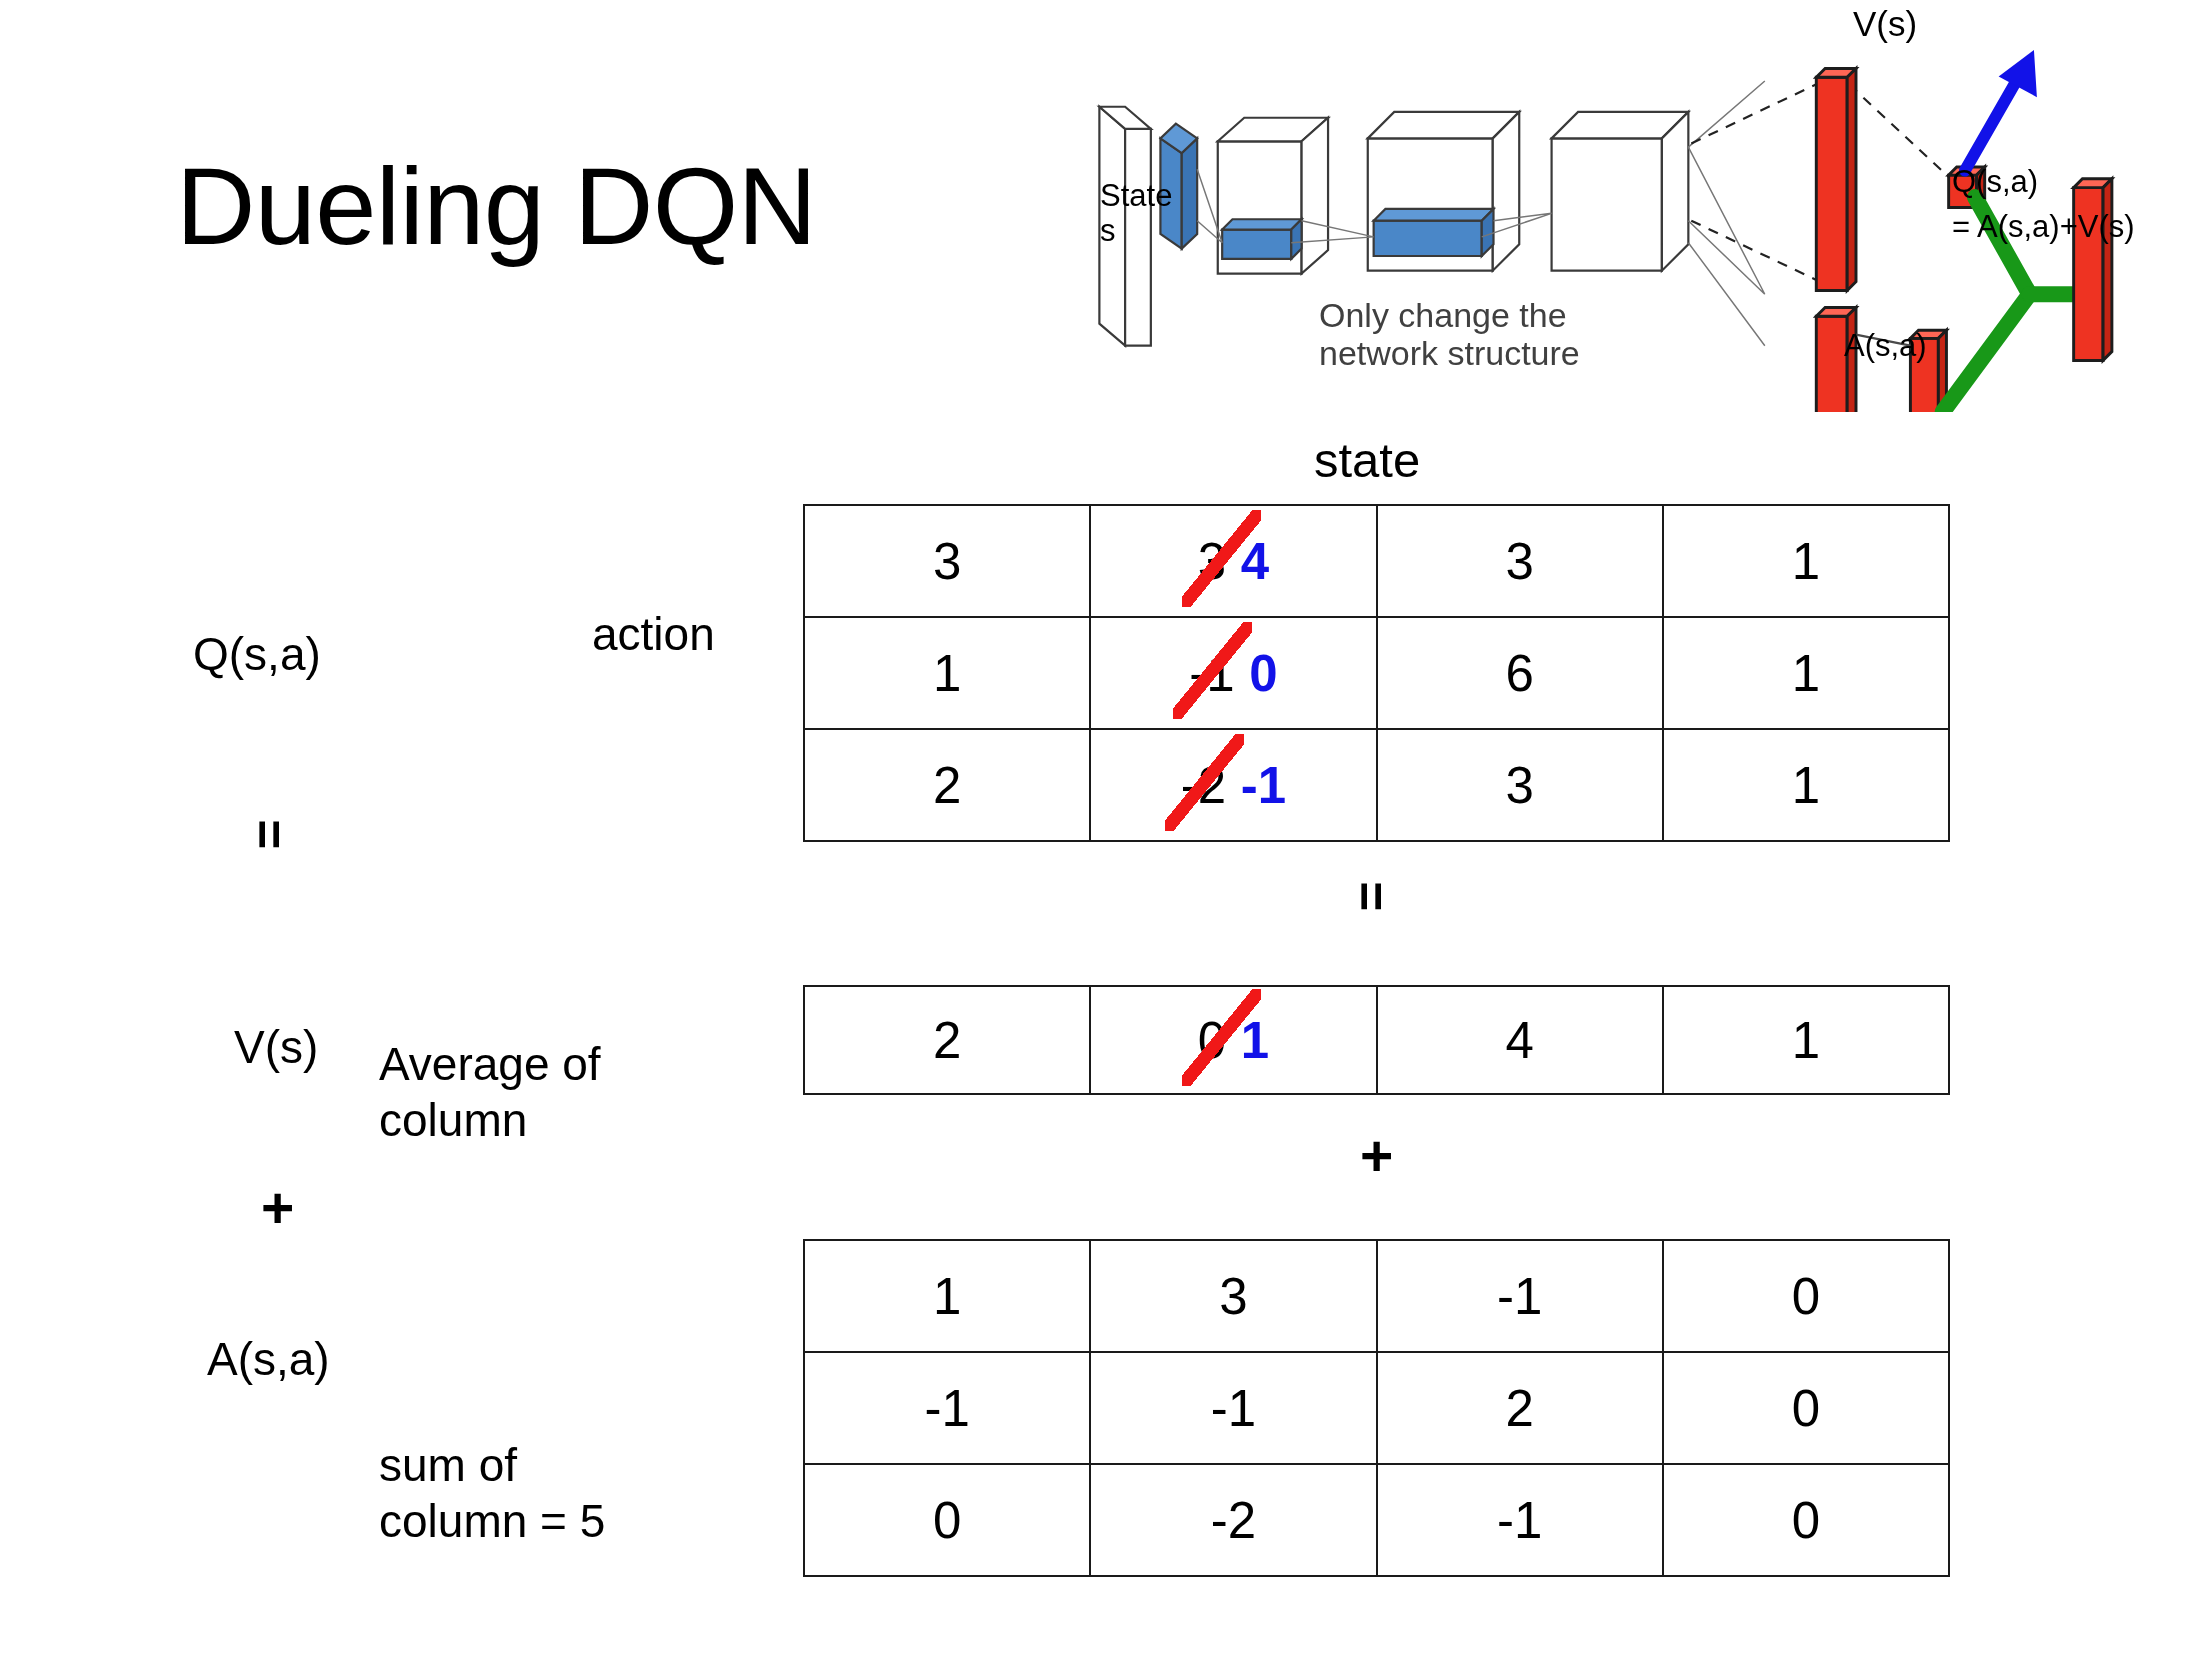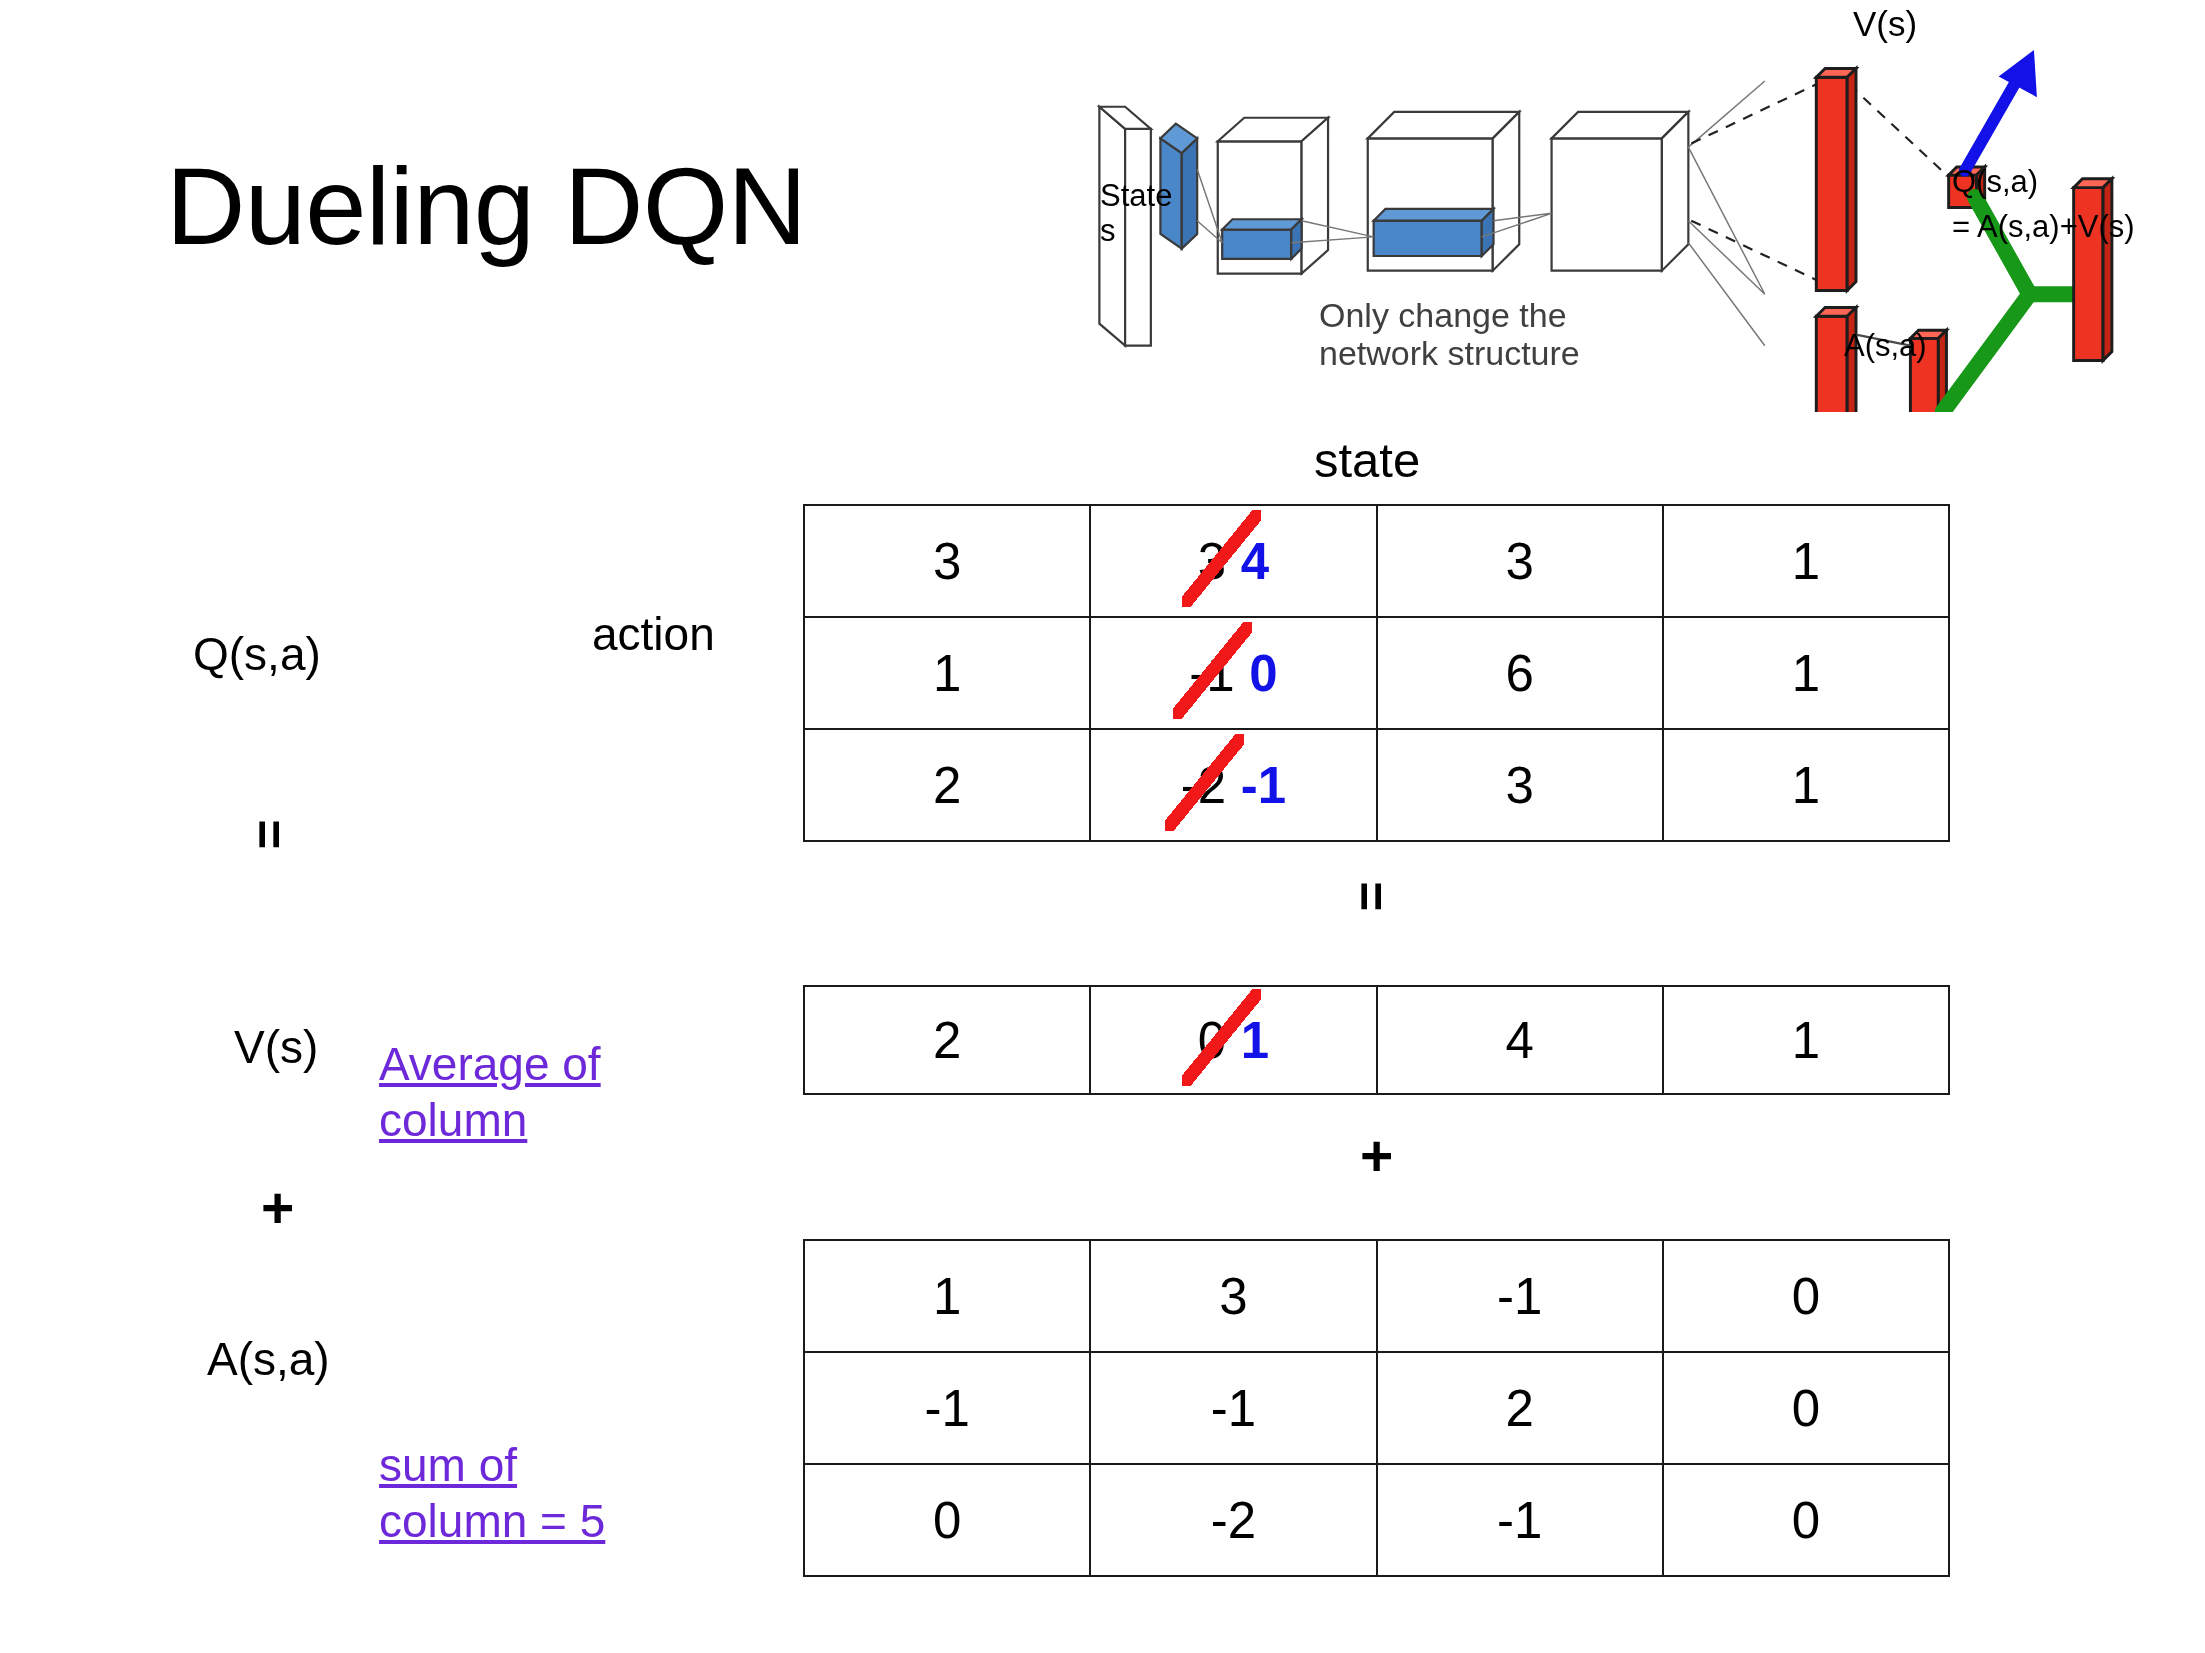--- a/index.html
+++ b/index.html
@@ -19,7 +19,7 @@
   
   #slide-title {
     position: absolute;
-    left: 166px;
+    left: 176px;
     top: 151px;
     font-size: 110px;
     font-weight: 400;

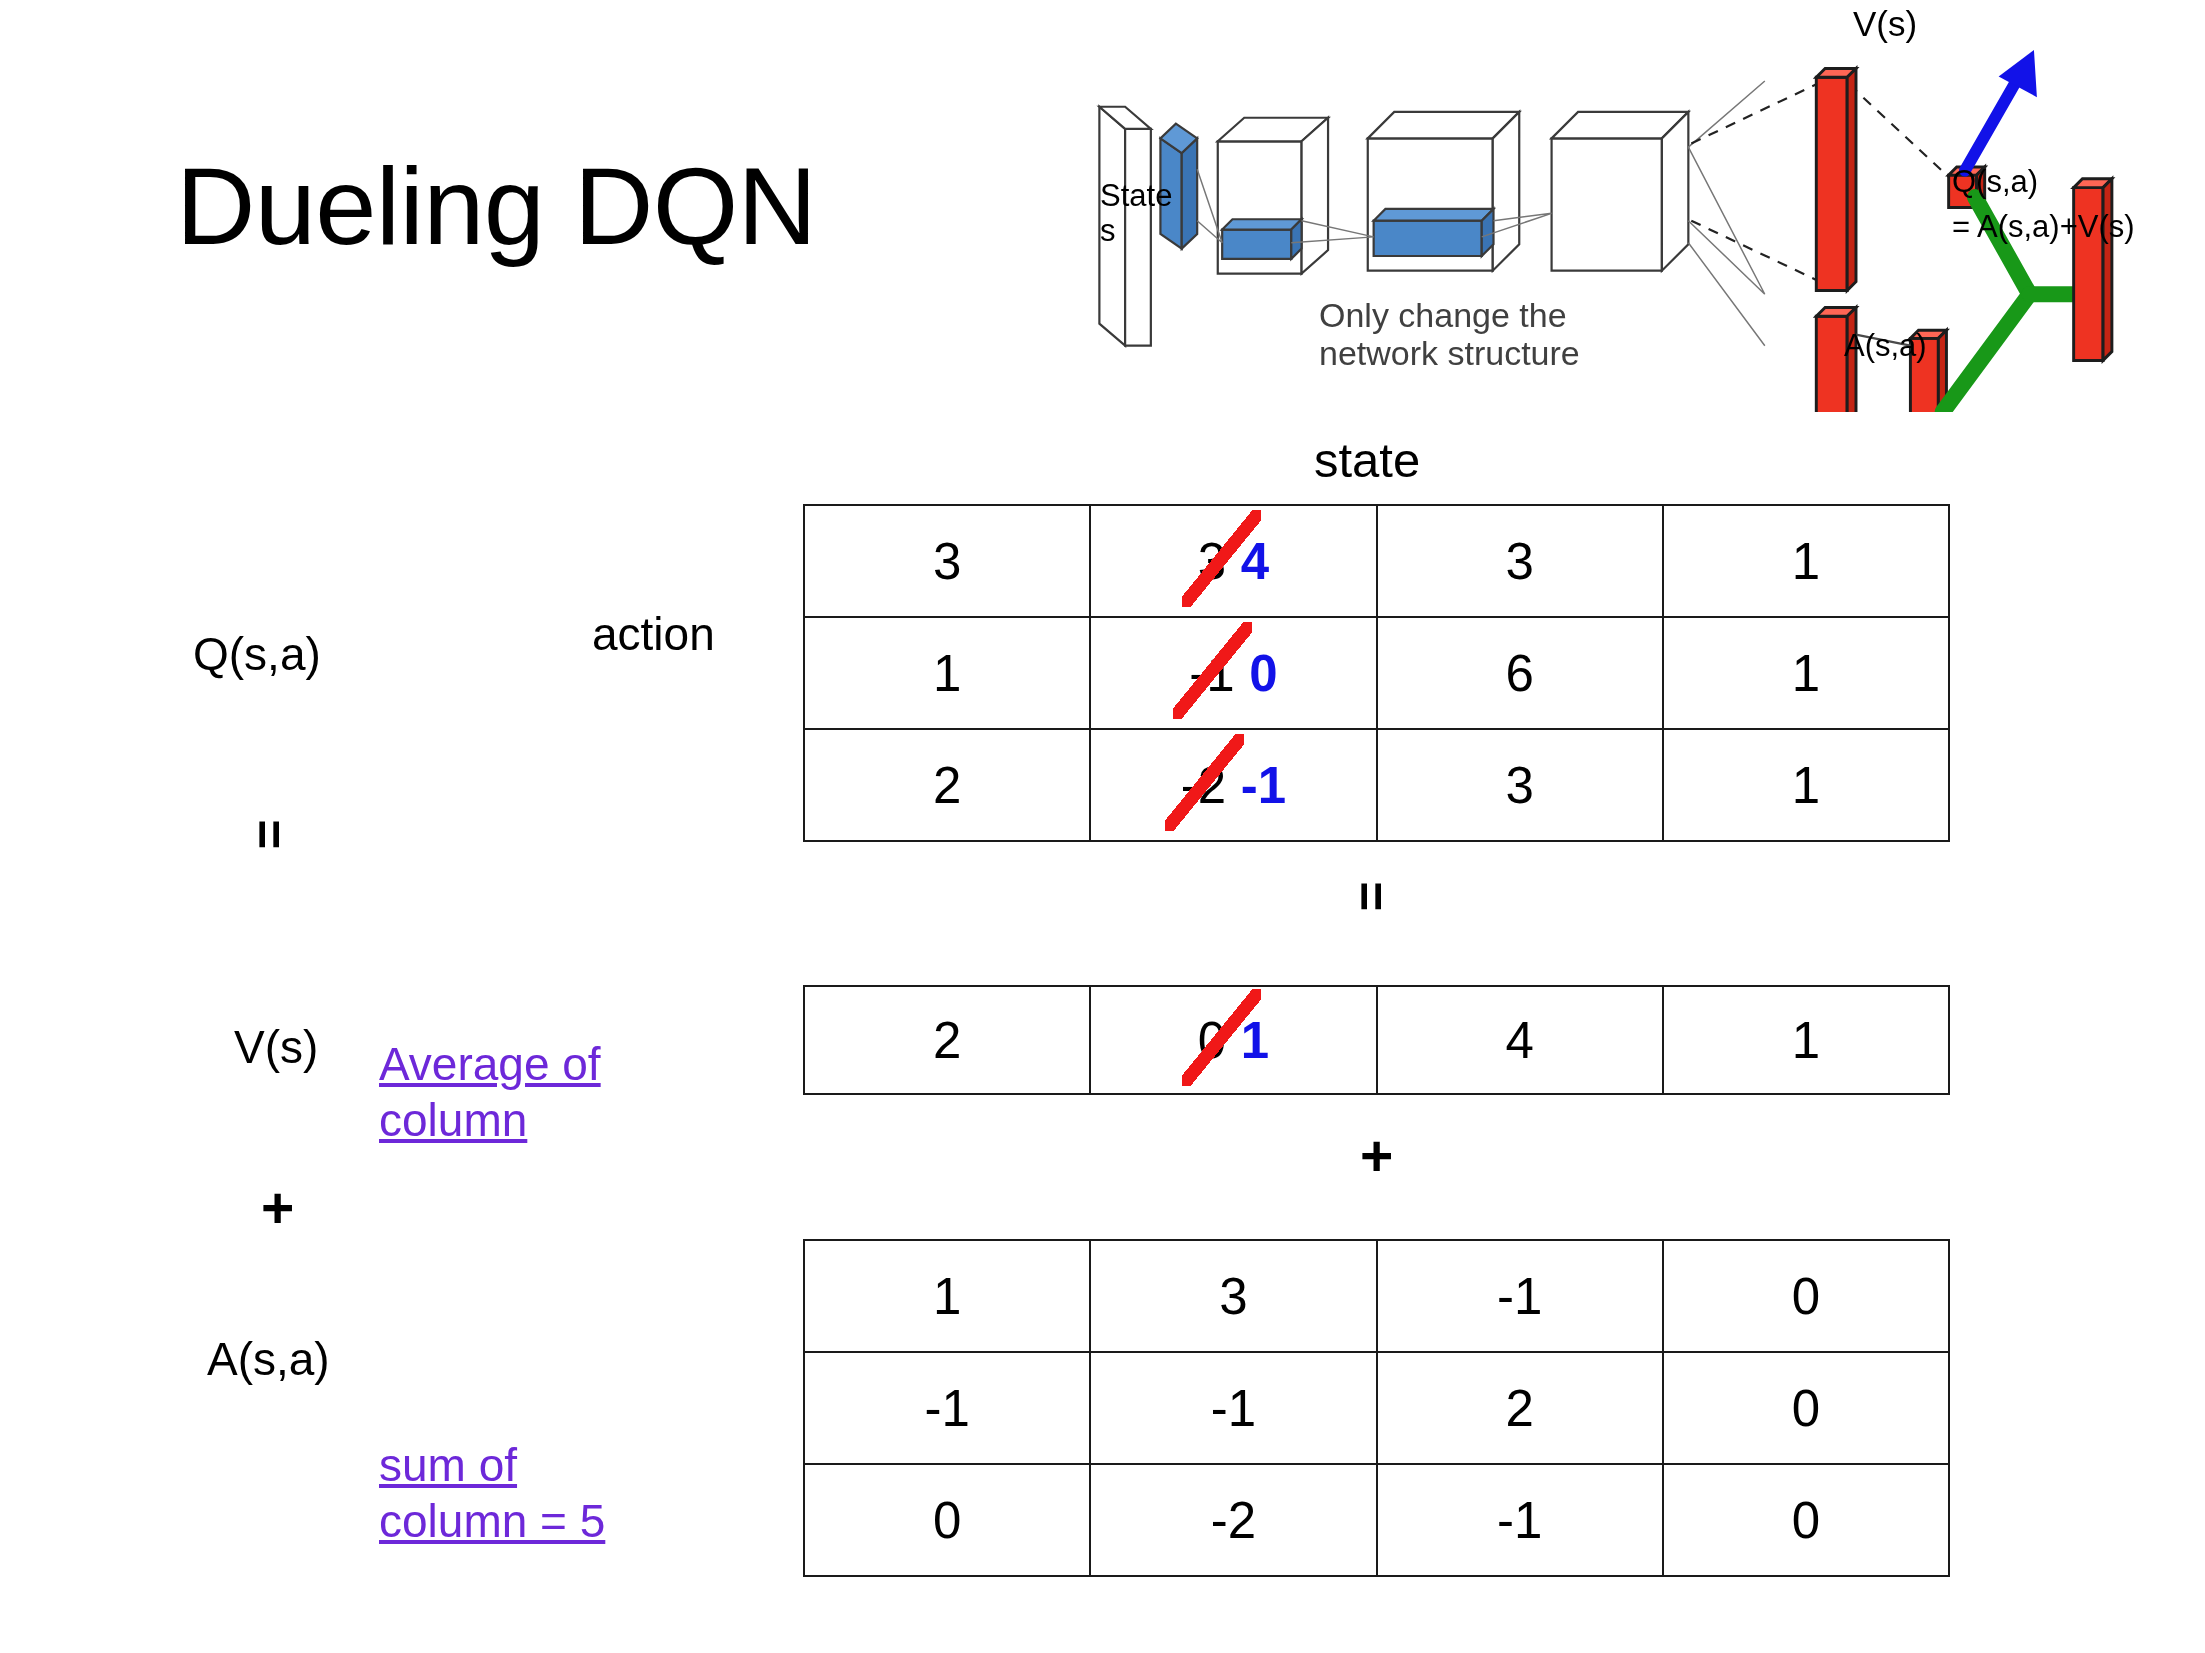--- a/index.html
+++ b/index.html
@@ -54,11 +54,10 @@
   
   .blue-note {
     position: absolute;
-    color: #6d28d9;
+    color: #000000;
     font-size: 46px;
     line-height: 1.22;
     white-space: pre;
-    text-decoration: underline;
   }
 
   .black-label {

